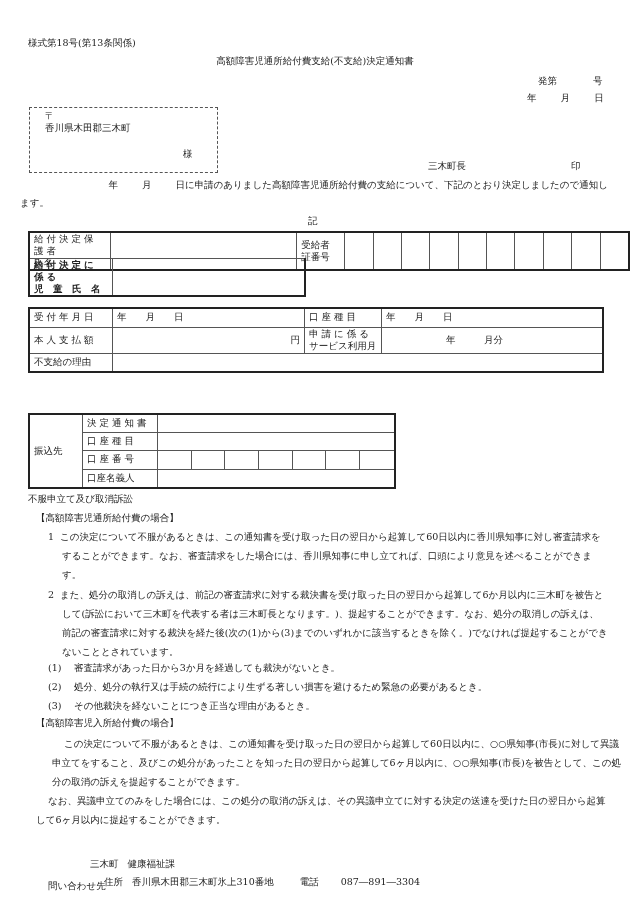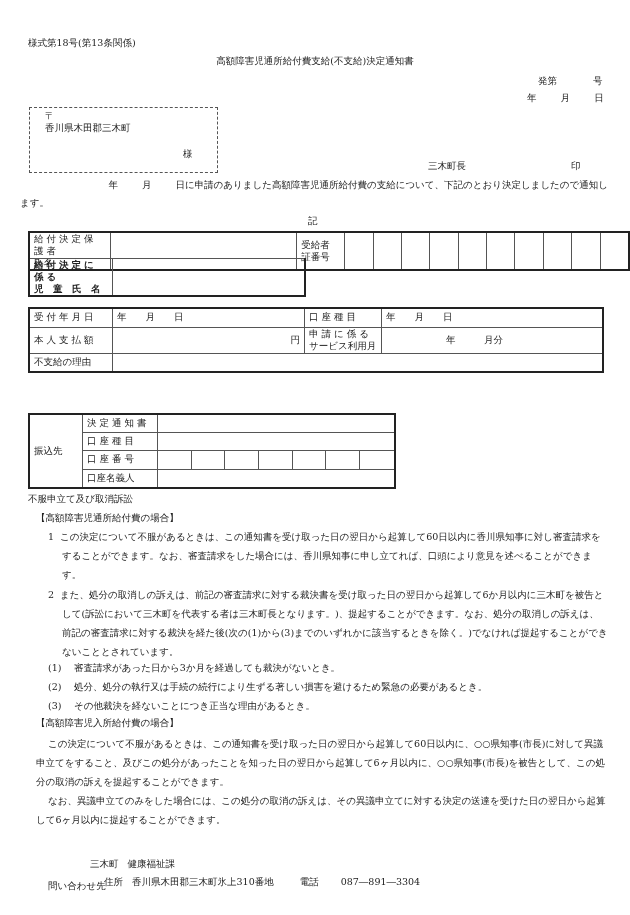--- a/index.html
+++ b/index.html
@@ -187,7 +187,7 @@
 
 <div class="abs sub-head" style="top:717px">【高額障害児入所給付費の場合】</div>
 
-<div class="abs para" style="top:734px;left:36px;width:572px;text-indent:12px">この決定について不服があるときは、この通知書を受け取った日の翌日から起算して60日以内に、○○県知事(市長)に対して異議申立てをすること、及びこの処分があったことを知った日の翌日から起算して6ヶ月以内に、○○県知事(市長)を被告として、この処分の取消の訴えを提起することができます。</div>
+<div class="abs para" style="top:734px;left:52px;width:572px;text-indent:12px">この決定について不服があるときは、この通知書を受け取った日の翌日から起算して60日以内に、○○県知事(市長)に対して異議申立てをすること、及びこの処分があったことを知った日の翌日から起算して6ヶ月以内に、○○県知事(市長)を被告として、この処分の取消の訴えを提起することができます。</div>
 <div class="abs para" style="top:791px;left:36px;width:572px;text-indent:12px">なお、異議申立てのみをした場合には、この処分の取消の訴えは、その異議申立てに対する決定の送達を受けた日の翌日から起算して6ヶ月以内に提起することができます。</div>
 
 <div class="abs contact-lbl">問い合わせ先</div>

